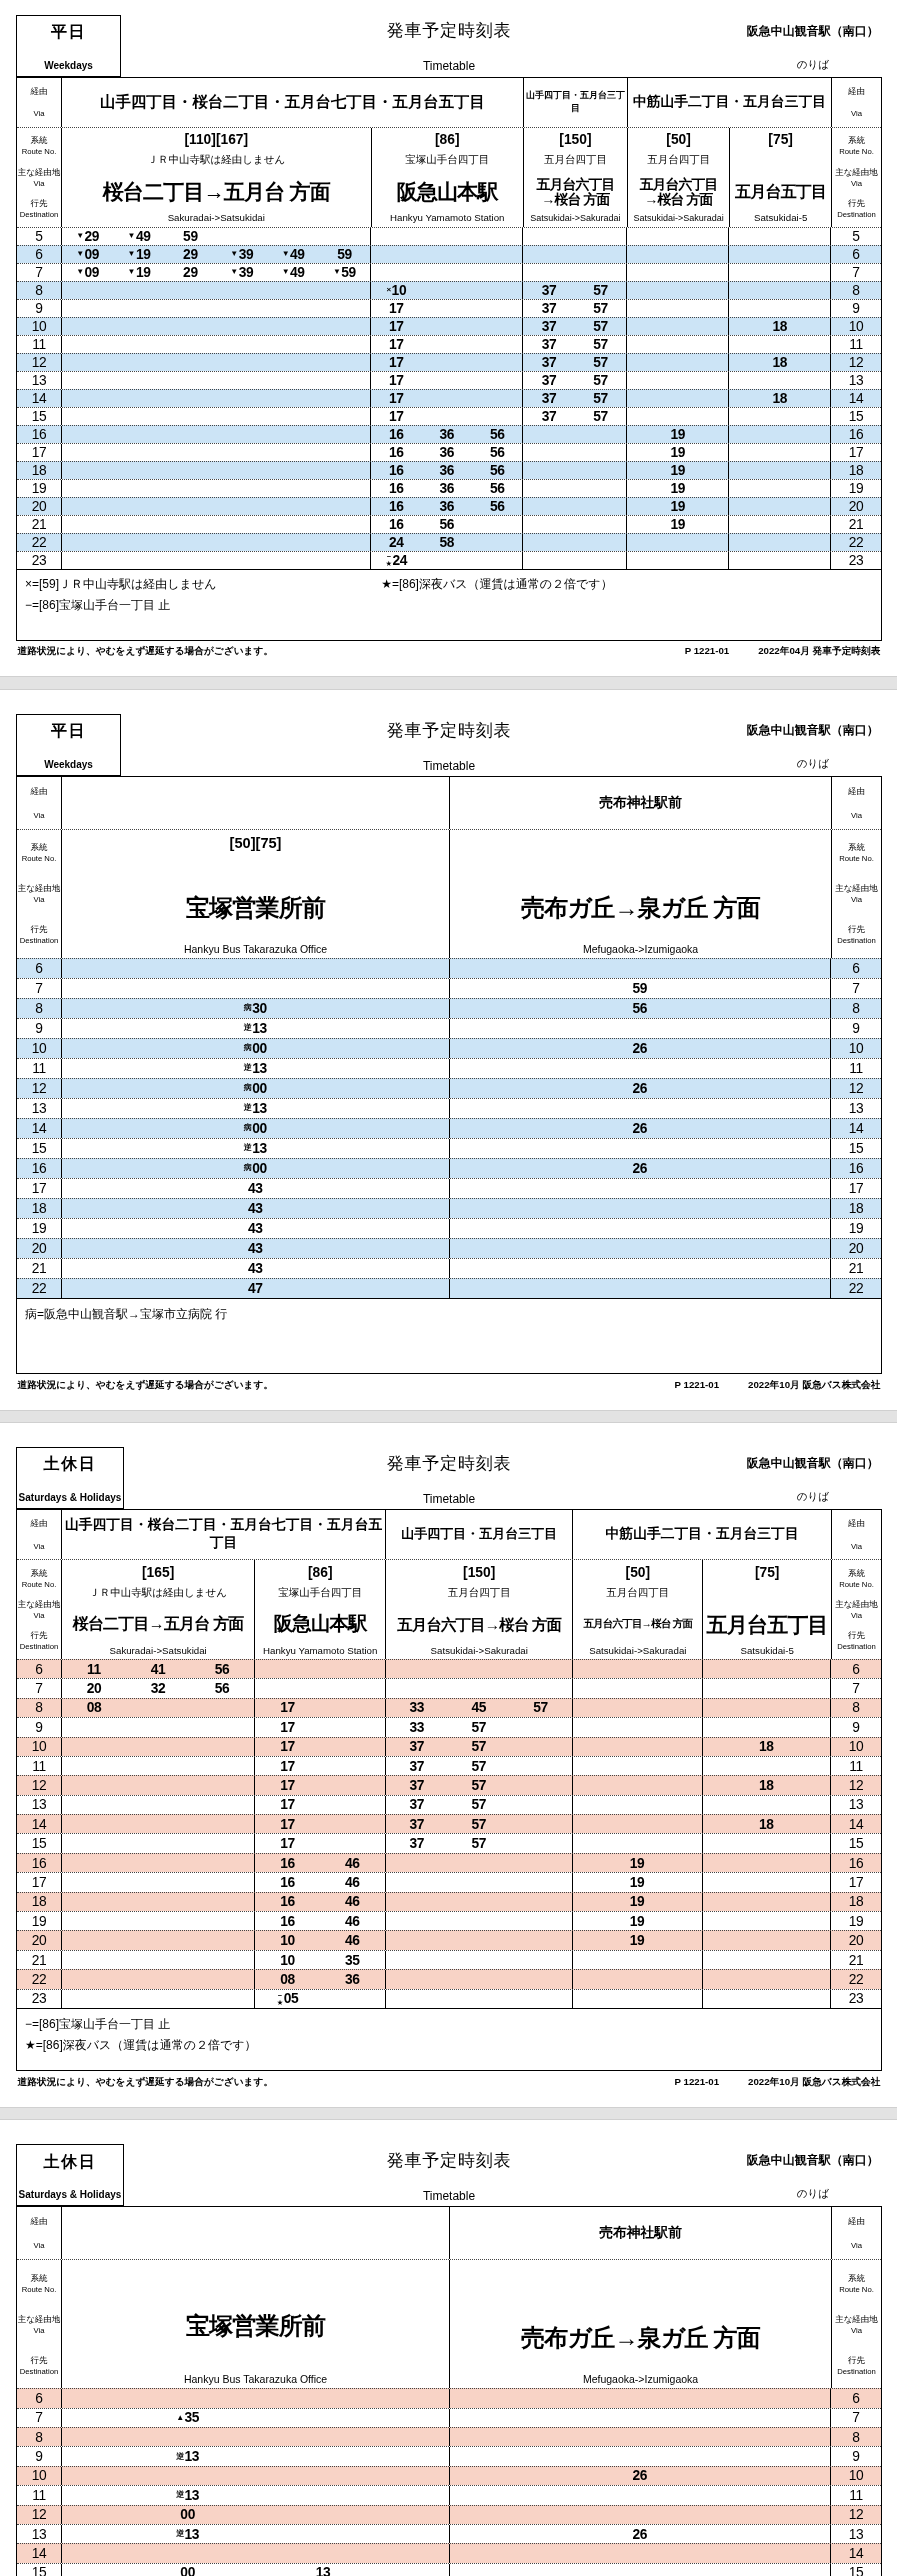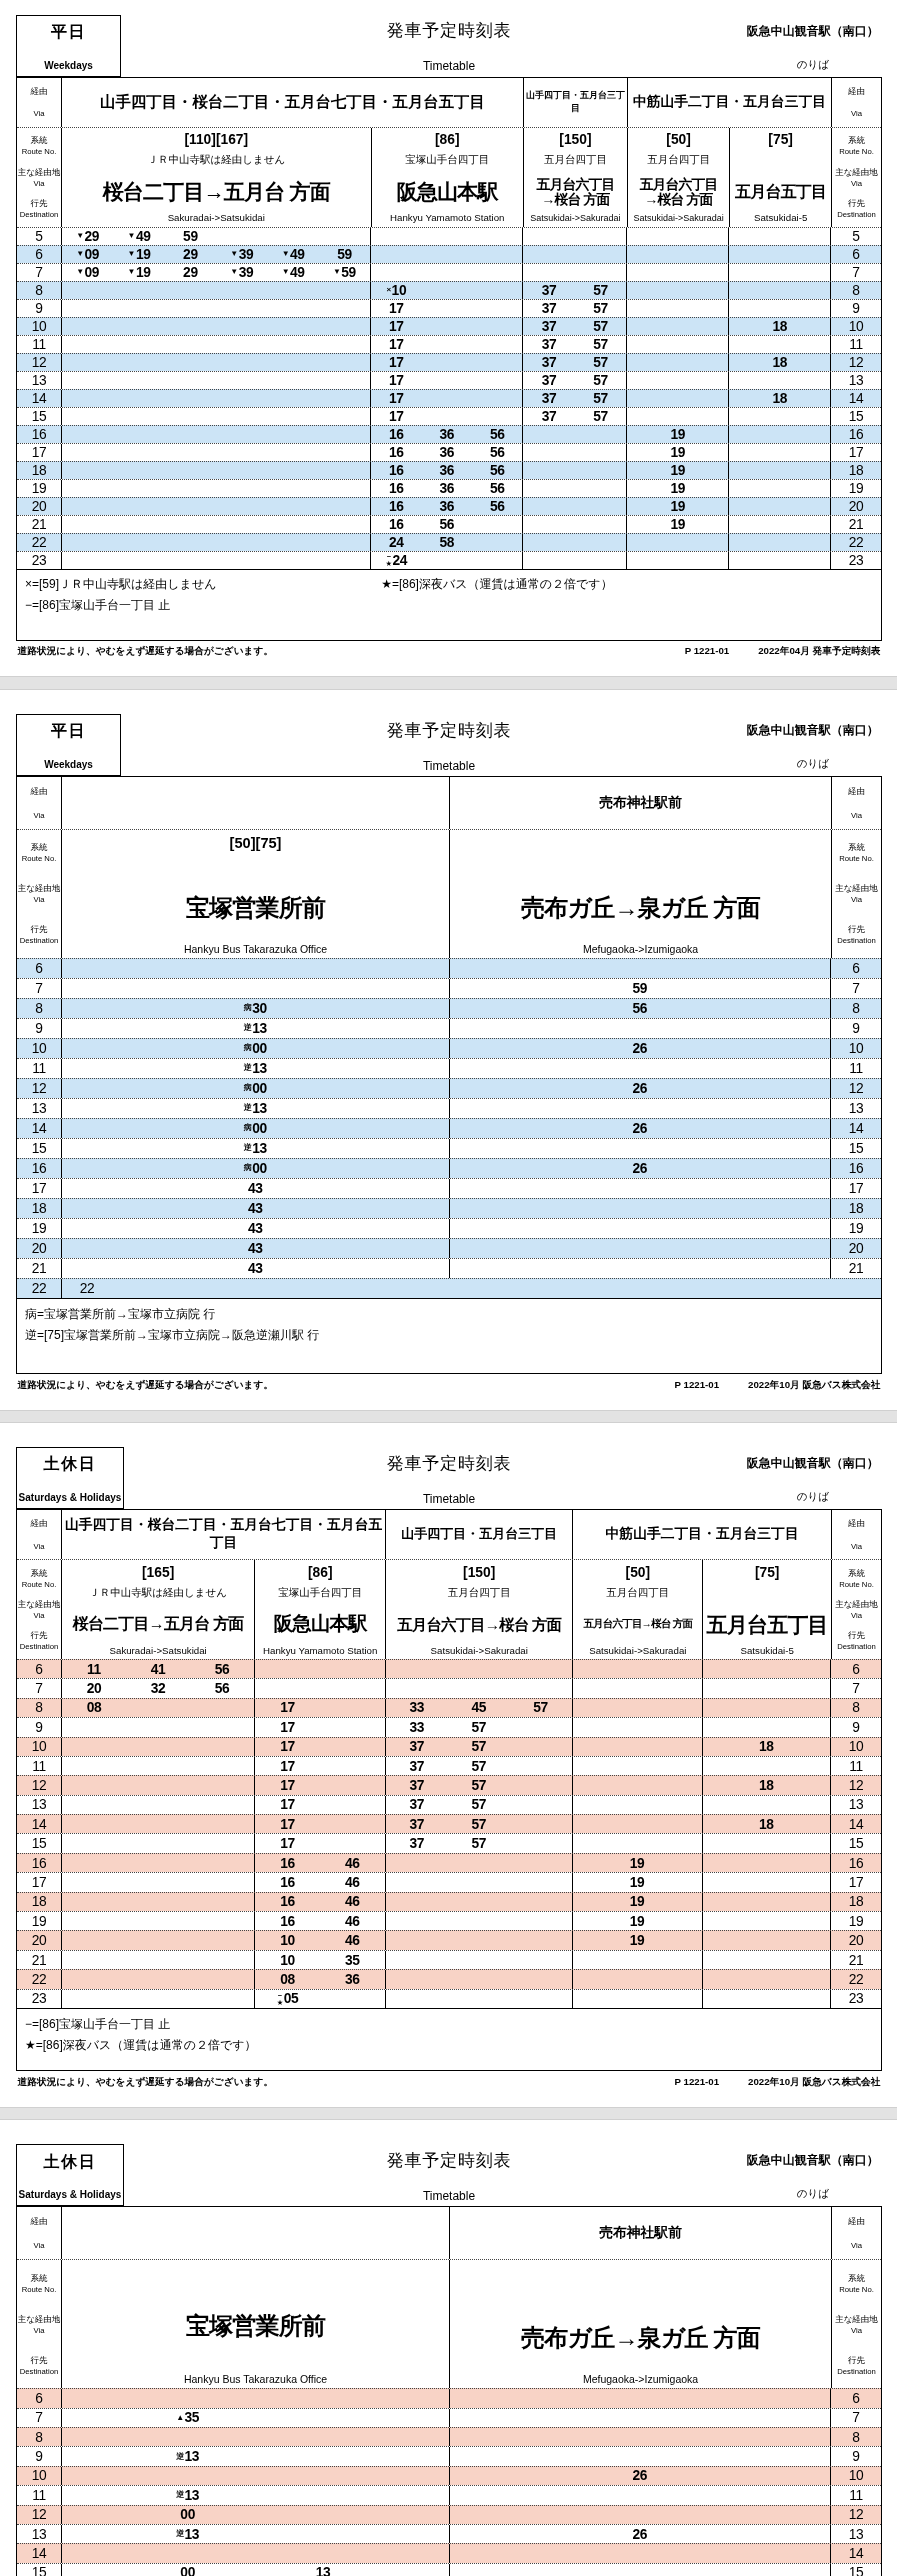--- a/index.html
+++ b/index.html
@@ -1353,6 +1353,18 @@
         </div>
         <div class="hour-row" style="height: 20px; background: rgb(204, 228, 246);">
           <div class="hcell">22</div>
+          <div class="cells">
+            <div class="tcell" style="width: 50.4%;">
+              <div class="slots">
+                <div class="slot" style="width: 100%;">47</div>
+              </div>
+            </div>
+            <div class="tcell" style="width: 49.6%;">
+              <div class="slots">
+                <div class="slot" style="width: 100%;"></div>
+              </div>
+            </div>
+          </div>
           <div class="hcell hcell-r">22</div>
         </div>
         <div class="legend" style="min-height: 75px;">

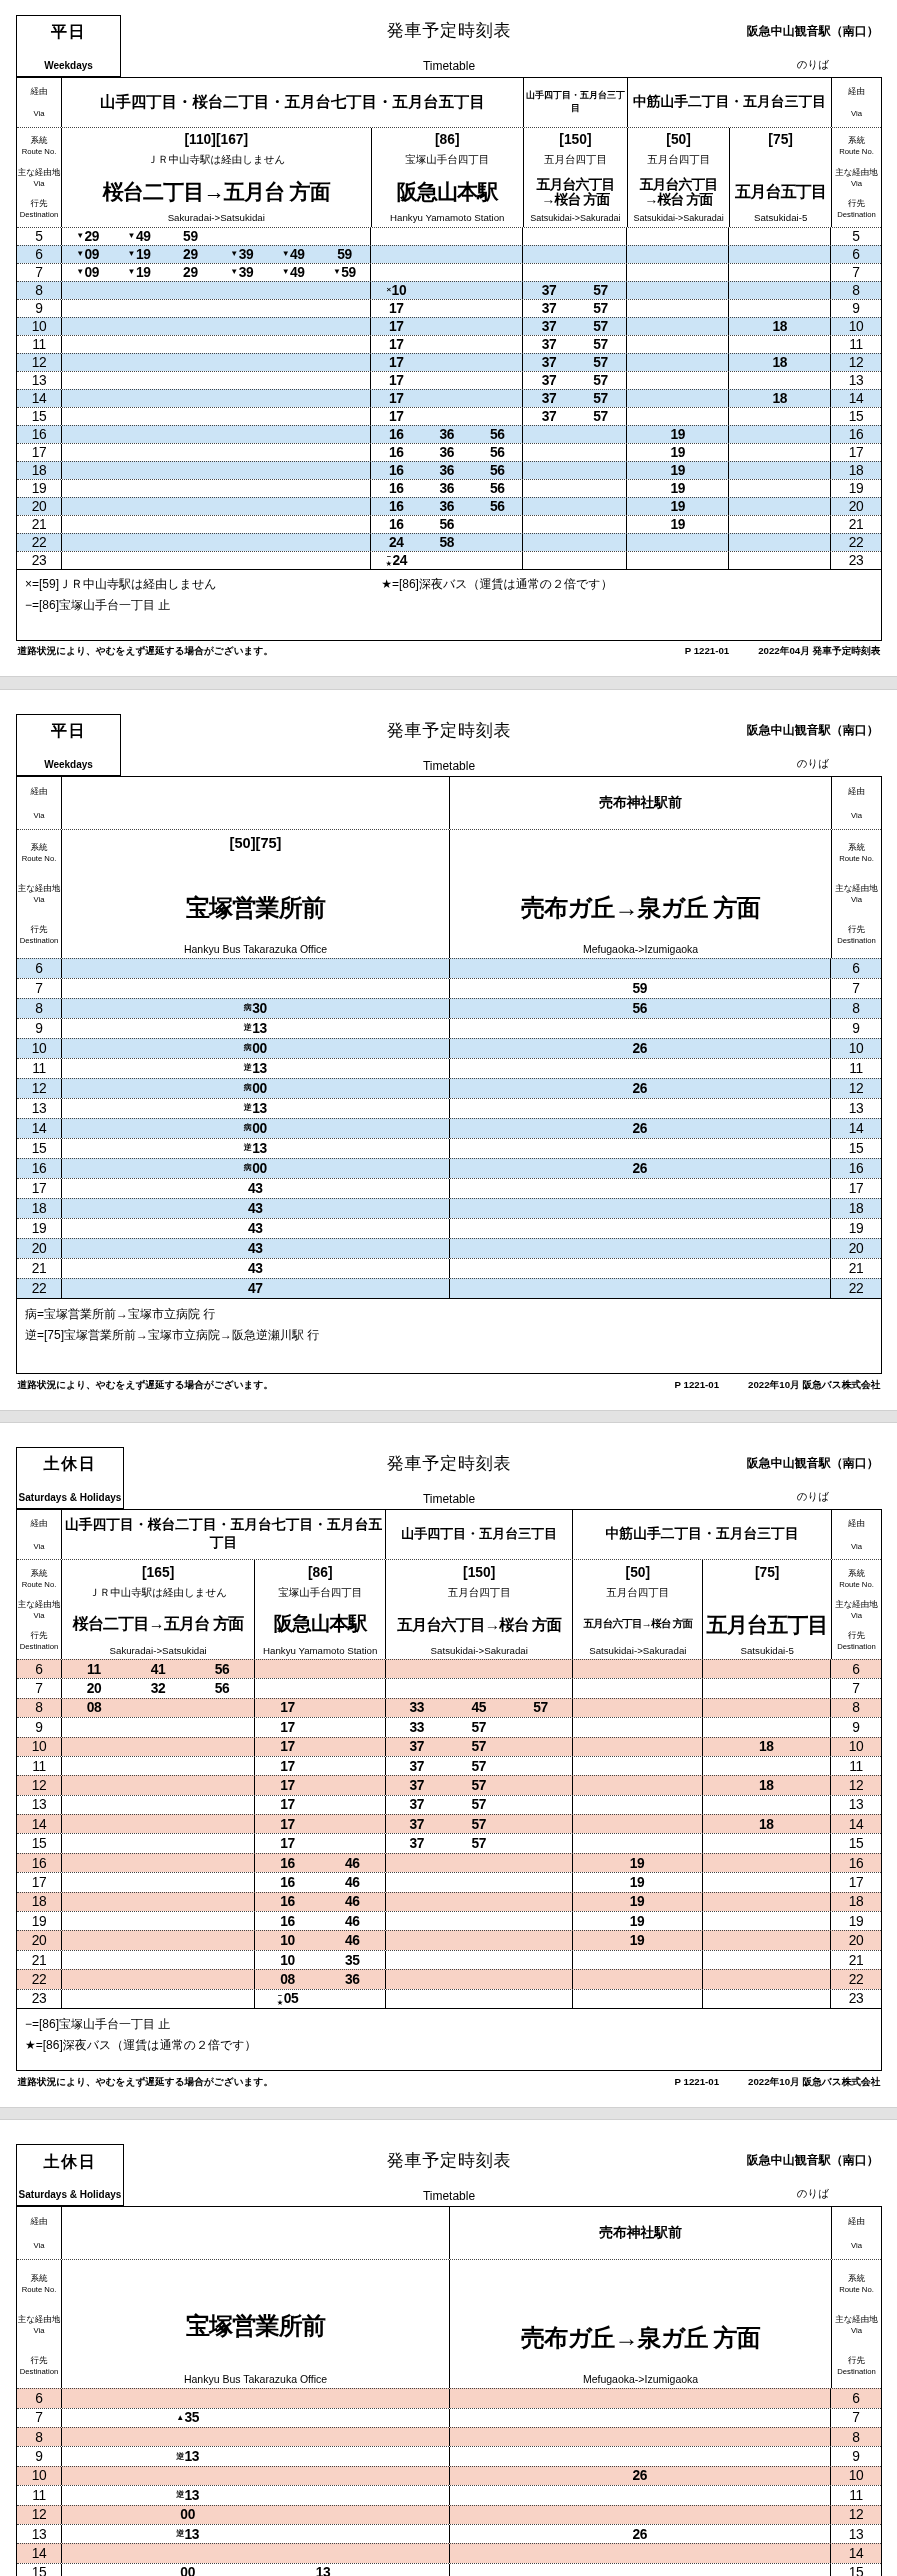--- a/index.html
+++ b/index.html
@@ -1369,7 +1369,7 @@
         </div>
         <div class="legend" style="min-height: 75px;">
           <div class="legend-line">
-            <span class="legend-left">病=宝塚営業所前→宝塚市立病院 行</span>
+            <span class="legend-left">病=阪急中山観音駅→宝塚市立病院 行</span>
           </div>
           <div class="legend-line">
             <span class="legend-left">逆=[75]宝塚営業所前→宝塚市立病院→阪急逆瀬川駅 行</span>

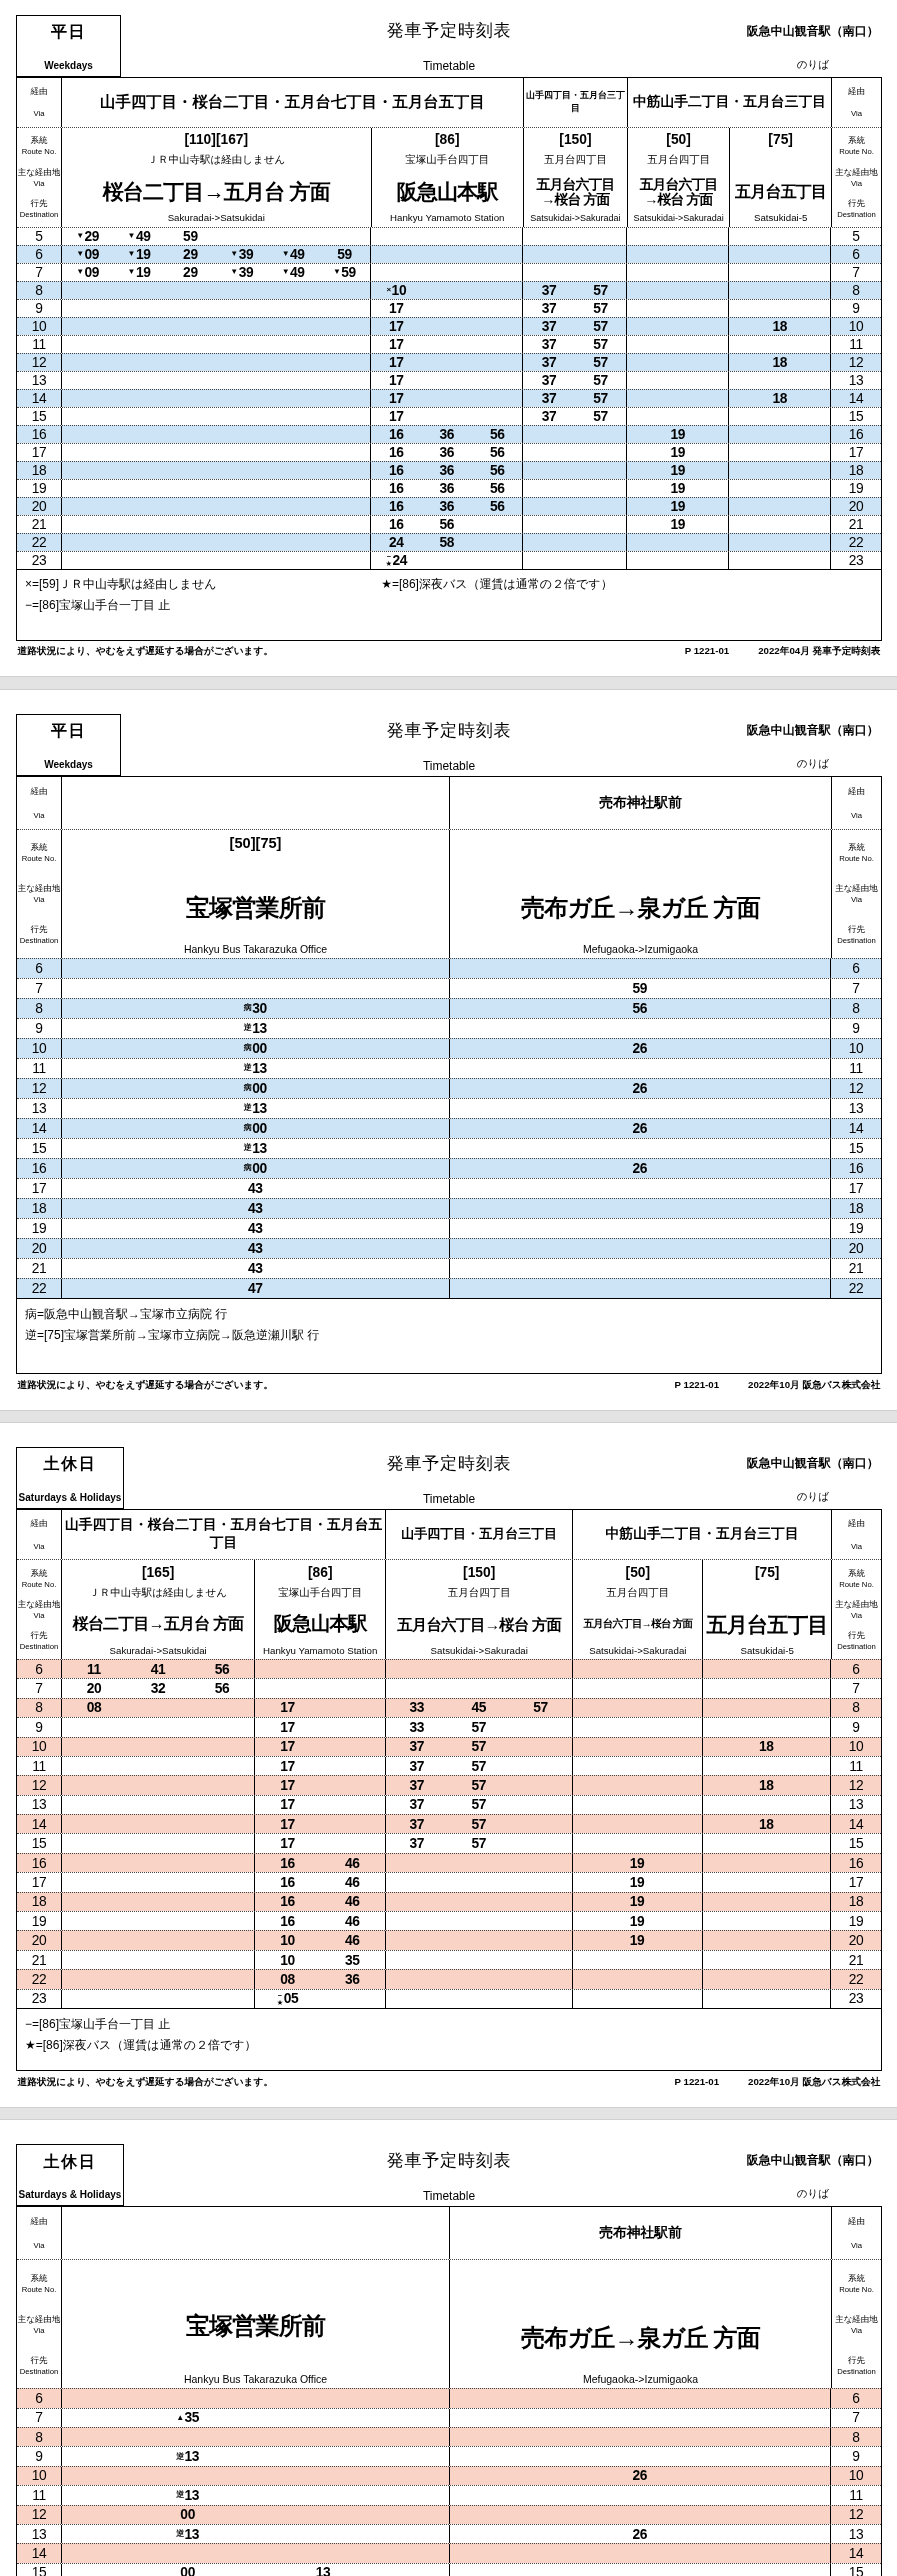--- a/index.html
+++ b/index.html
@@ -1371,9 +1371,6 @@
           <div class="legend-line">
             <span class="legend-left">病=阪急中山観音駅→宝塚市立病院 行</span>
           </div>
-          <div class="legend-line">
-            <span class="legend-left">逆=[75]宝塚営業所前→宝塚市立病院→阪急逆瀬川駅 行</span>
-          </div>
         </div>
       </div>
       <div class="footer">

